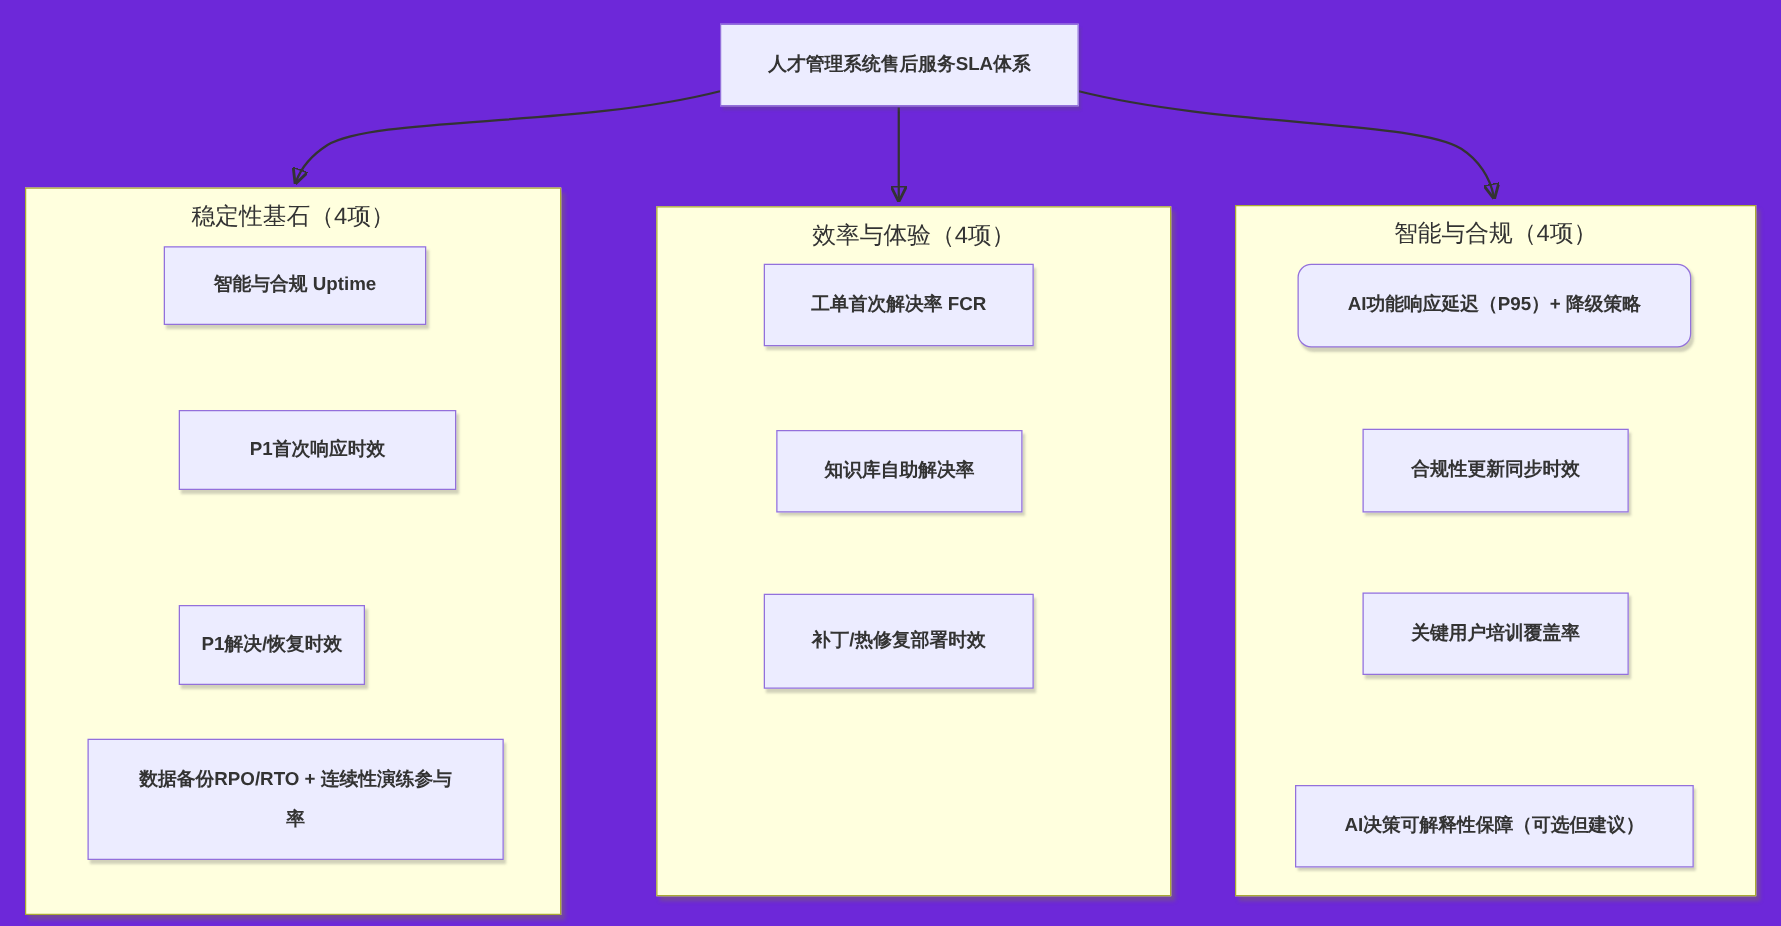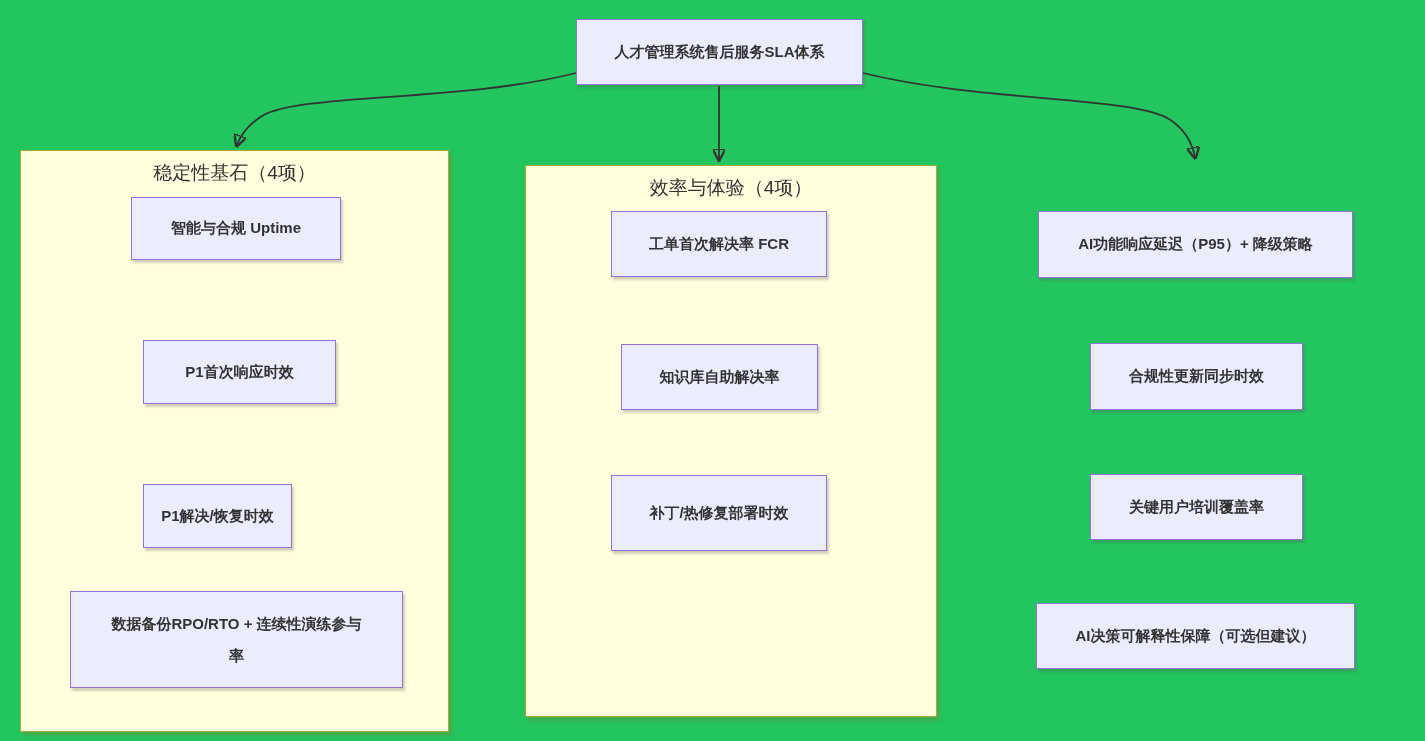--- a/index.html
+++ b/index.html
@@ -16,7 +16,7 @@
     position: relative;
     width: 1425px;
     height: 741px;
-    background: #22c55e;
+    background: #6d28d9;
     font-family: "Liberation Sans", "DejaVu Sans", sans-serif;
     color: var(--text);
     overflow: hidden;

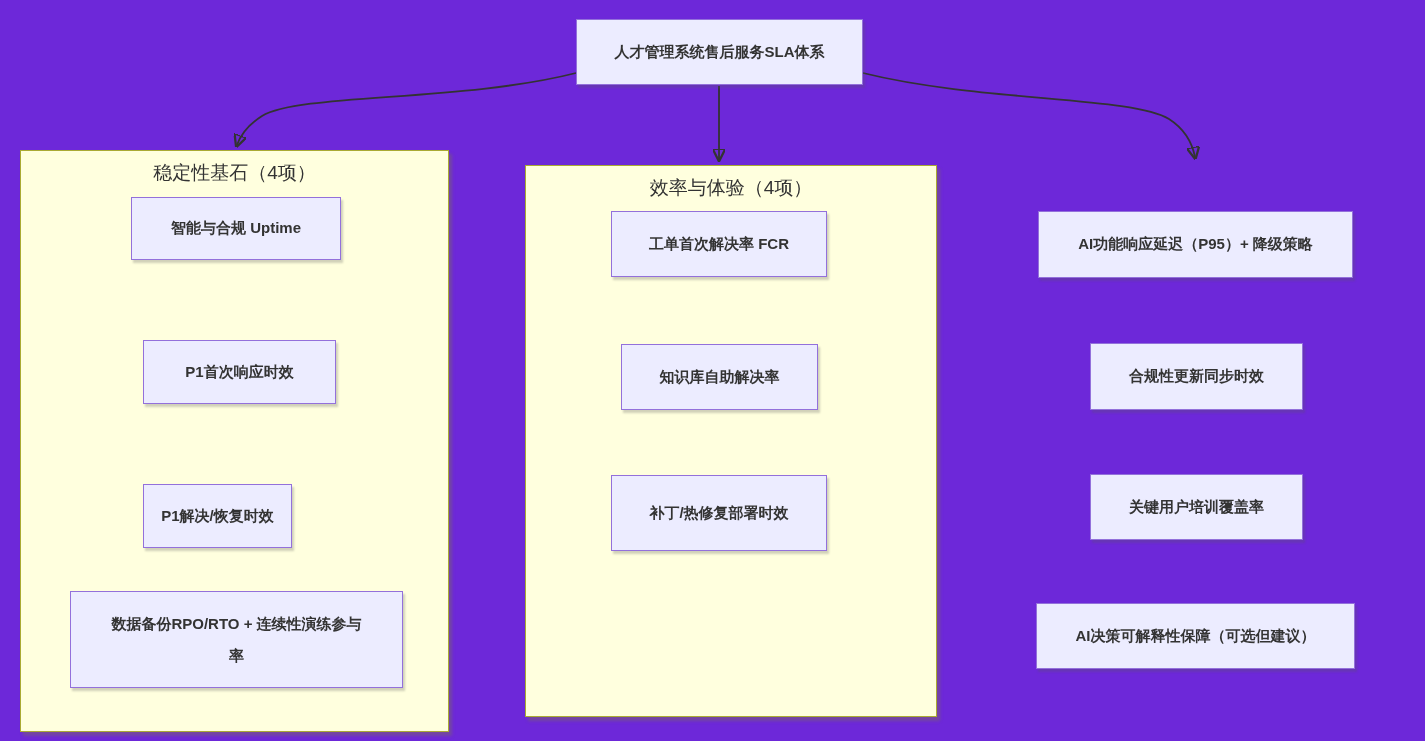--- a/index.html
+++ b/index.html
@@ -111,6 +111,9 @@
     <span class="label">补丁/热修复部署时效</span>
   </div>
 
+  <div class="cluster" style="left:988px; top:164px; width:417px; height:553px;">
+    <div class="cluster-title">智能与合规（4项）</div>
+  </div>
   <div class="node" style="left:1038px; top:211px; width:315px; height:67px;">
     <span class="label">AI功能响应延迟（P95）+ 降级策略</span>
   </div>

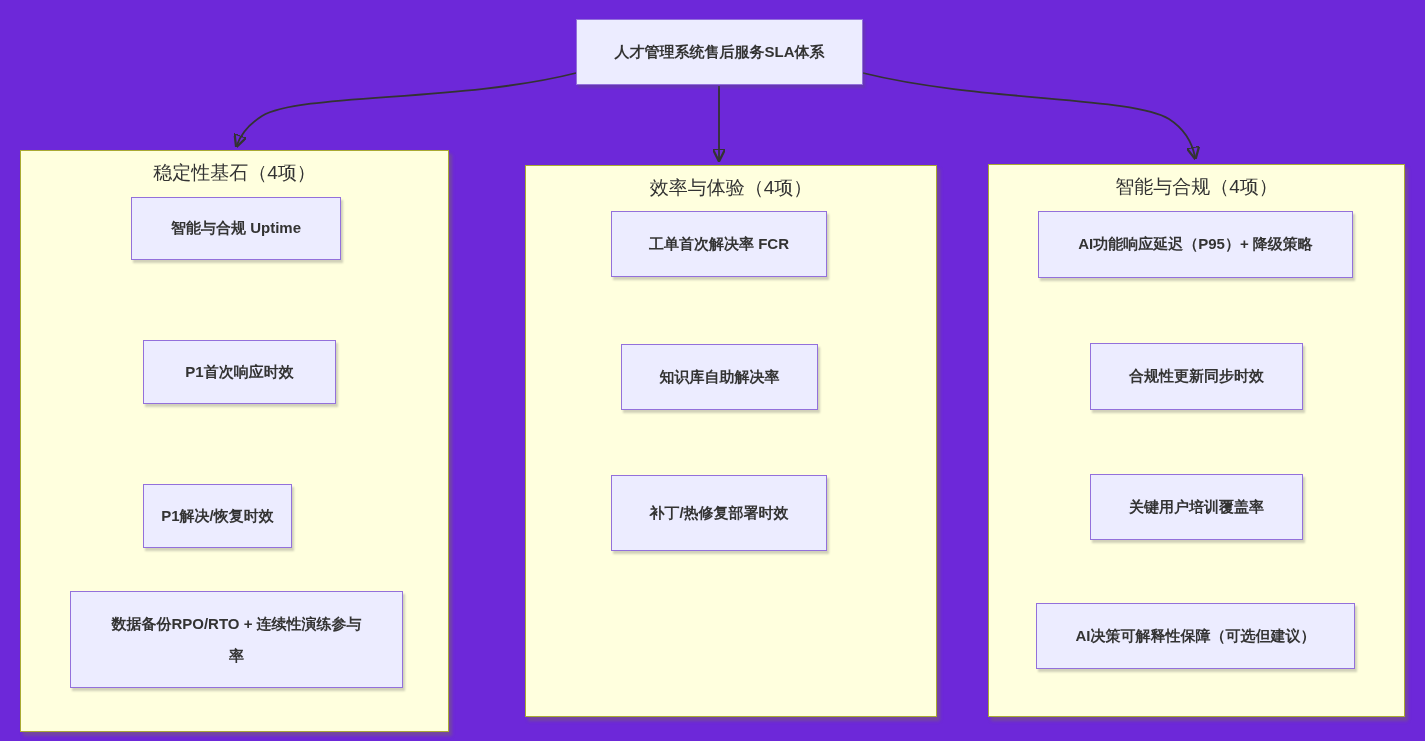--- a/index.html
+++ b/index.html
@@ -114,7 +114,7 @@
   <div class="cluster" style="left:988px; top:164px; width:417px; height:553px;">
     <div class="cluster-title">智能与合规（4项）</div>
   </div>
-  <div class="node" style="left:1038px; top:211px; width:315px; height:67px;">
+  <div class="node" style="left:1038px; top:211px; width:315px; height:67px;border-radius:11px;">
     <span class="label">AI功能响应延迟（P95）+ 降级策略</span>
   </div>
   <div class="node" style="left:1090px; top:343px; width:213px; height:67px;">

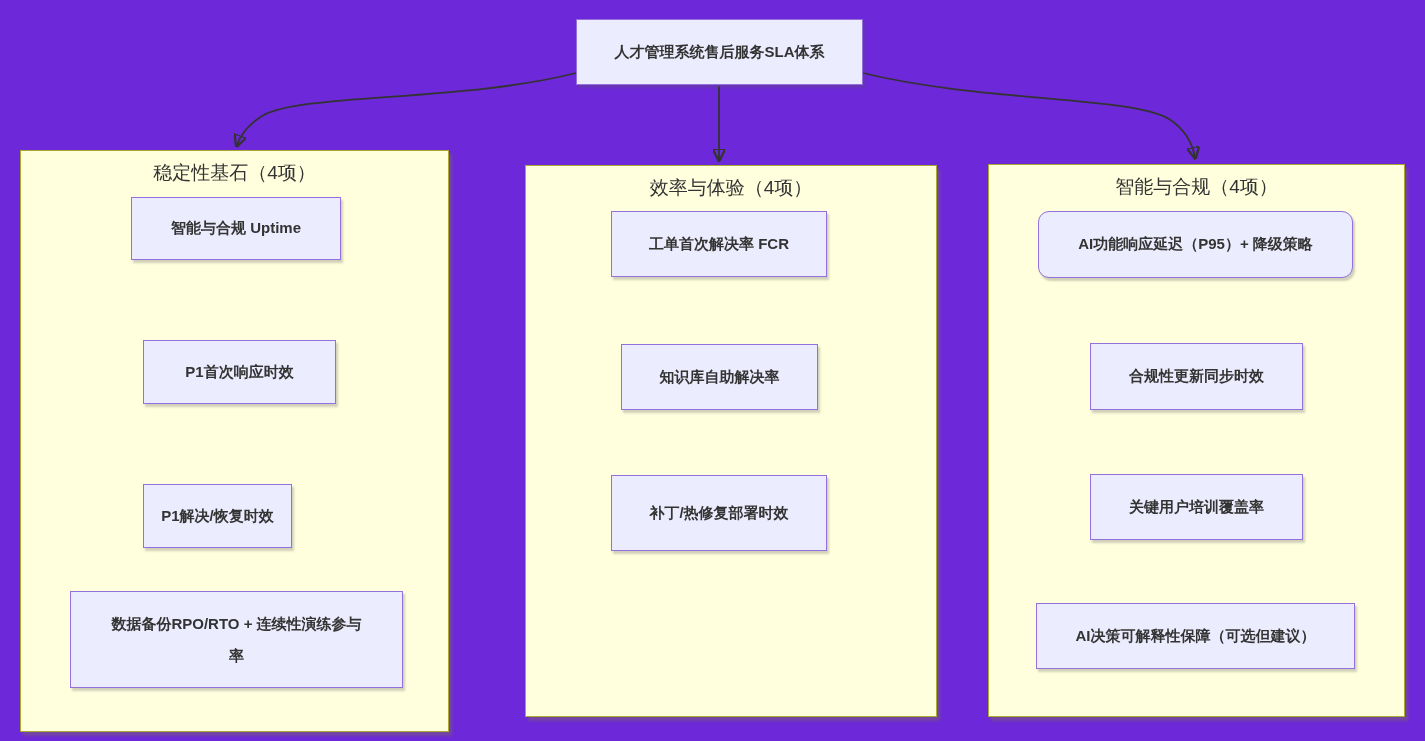--- a/index.html
+++ b/index.html
@@ -88,7 +88,7 @@
   <div class="node" style="left:131px; top:197px; width:210px; height:63px;">
     <span class="label">智能与合规 Uptime</span>
   </div>
-  <div class="node" style="left:143px; top:340px; width:193px; height:64px;text-align:center;">
+  <div class="node" style="left:143px; top:328px; width:222px; height:64px;text-align:center;">
     <span class="label">P1首次响应时效</span>
   </div>
   <div class="node" style="left:143px; top:460px; width:149px; height:64px;margin-top:24px;">

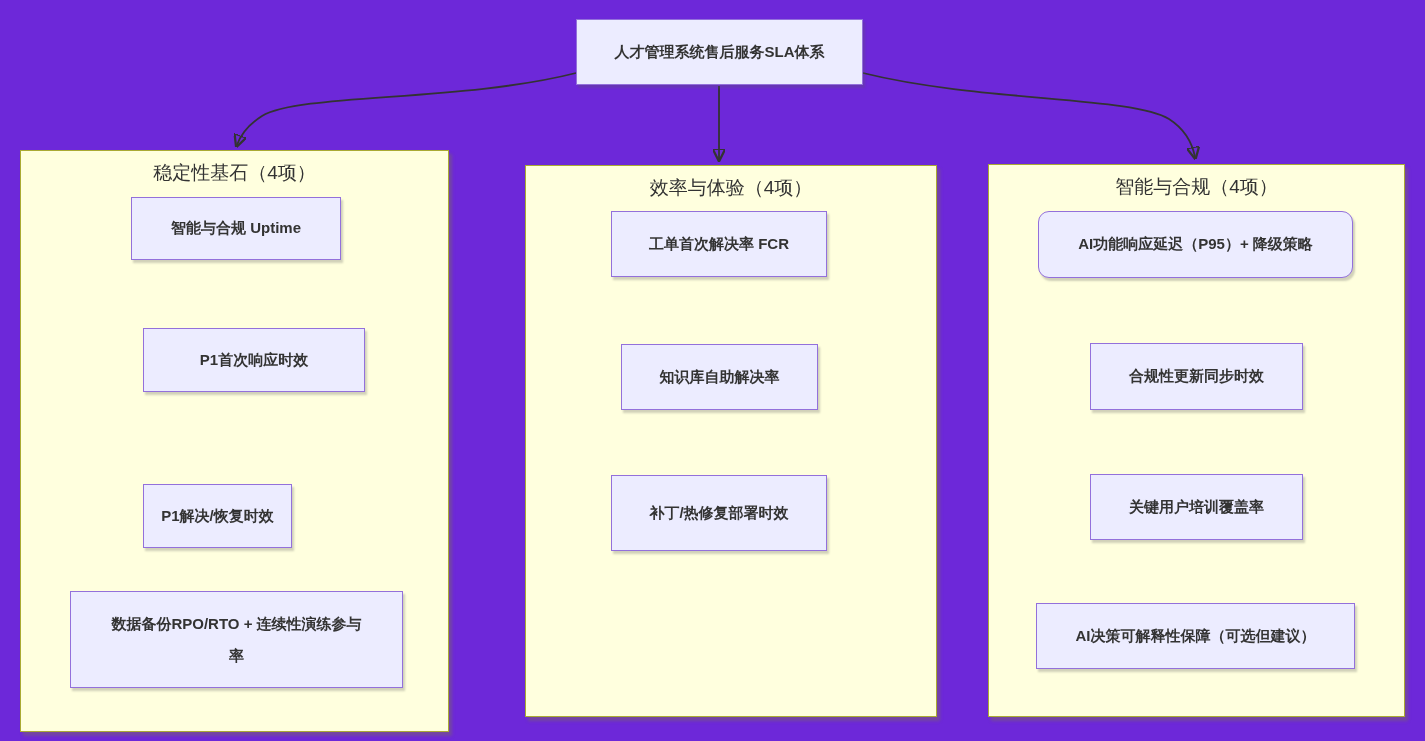--- a/index.html
+++ b/index.html
@@ -123,7 +123,7 @@
   <div class="node" style="left:1090px; top:474px; width:213px; height:66px;">
     <span class="label">关键用户培训覆盖率</span>
   </div>
-  <div class="node" style="left:1036px; top:603px; width:319px; height:66px;">
+  <div class="node" style="left:1036px; top:628px; width:319px; height:66px;">
     <span class="label">AI决策可解释性保障（可选但建议）</span>
   </div>
 

